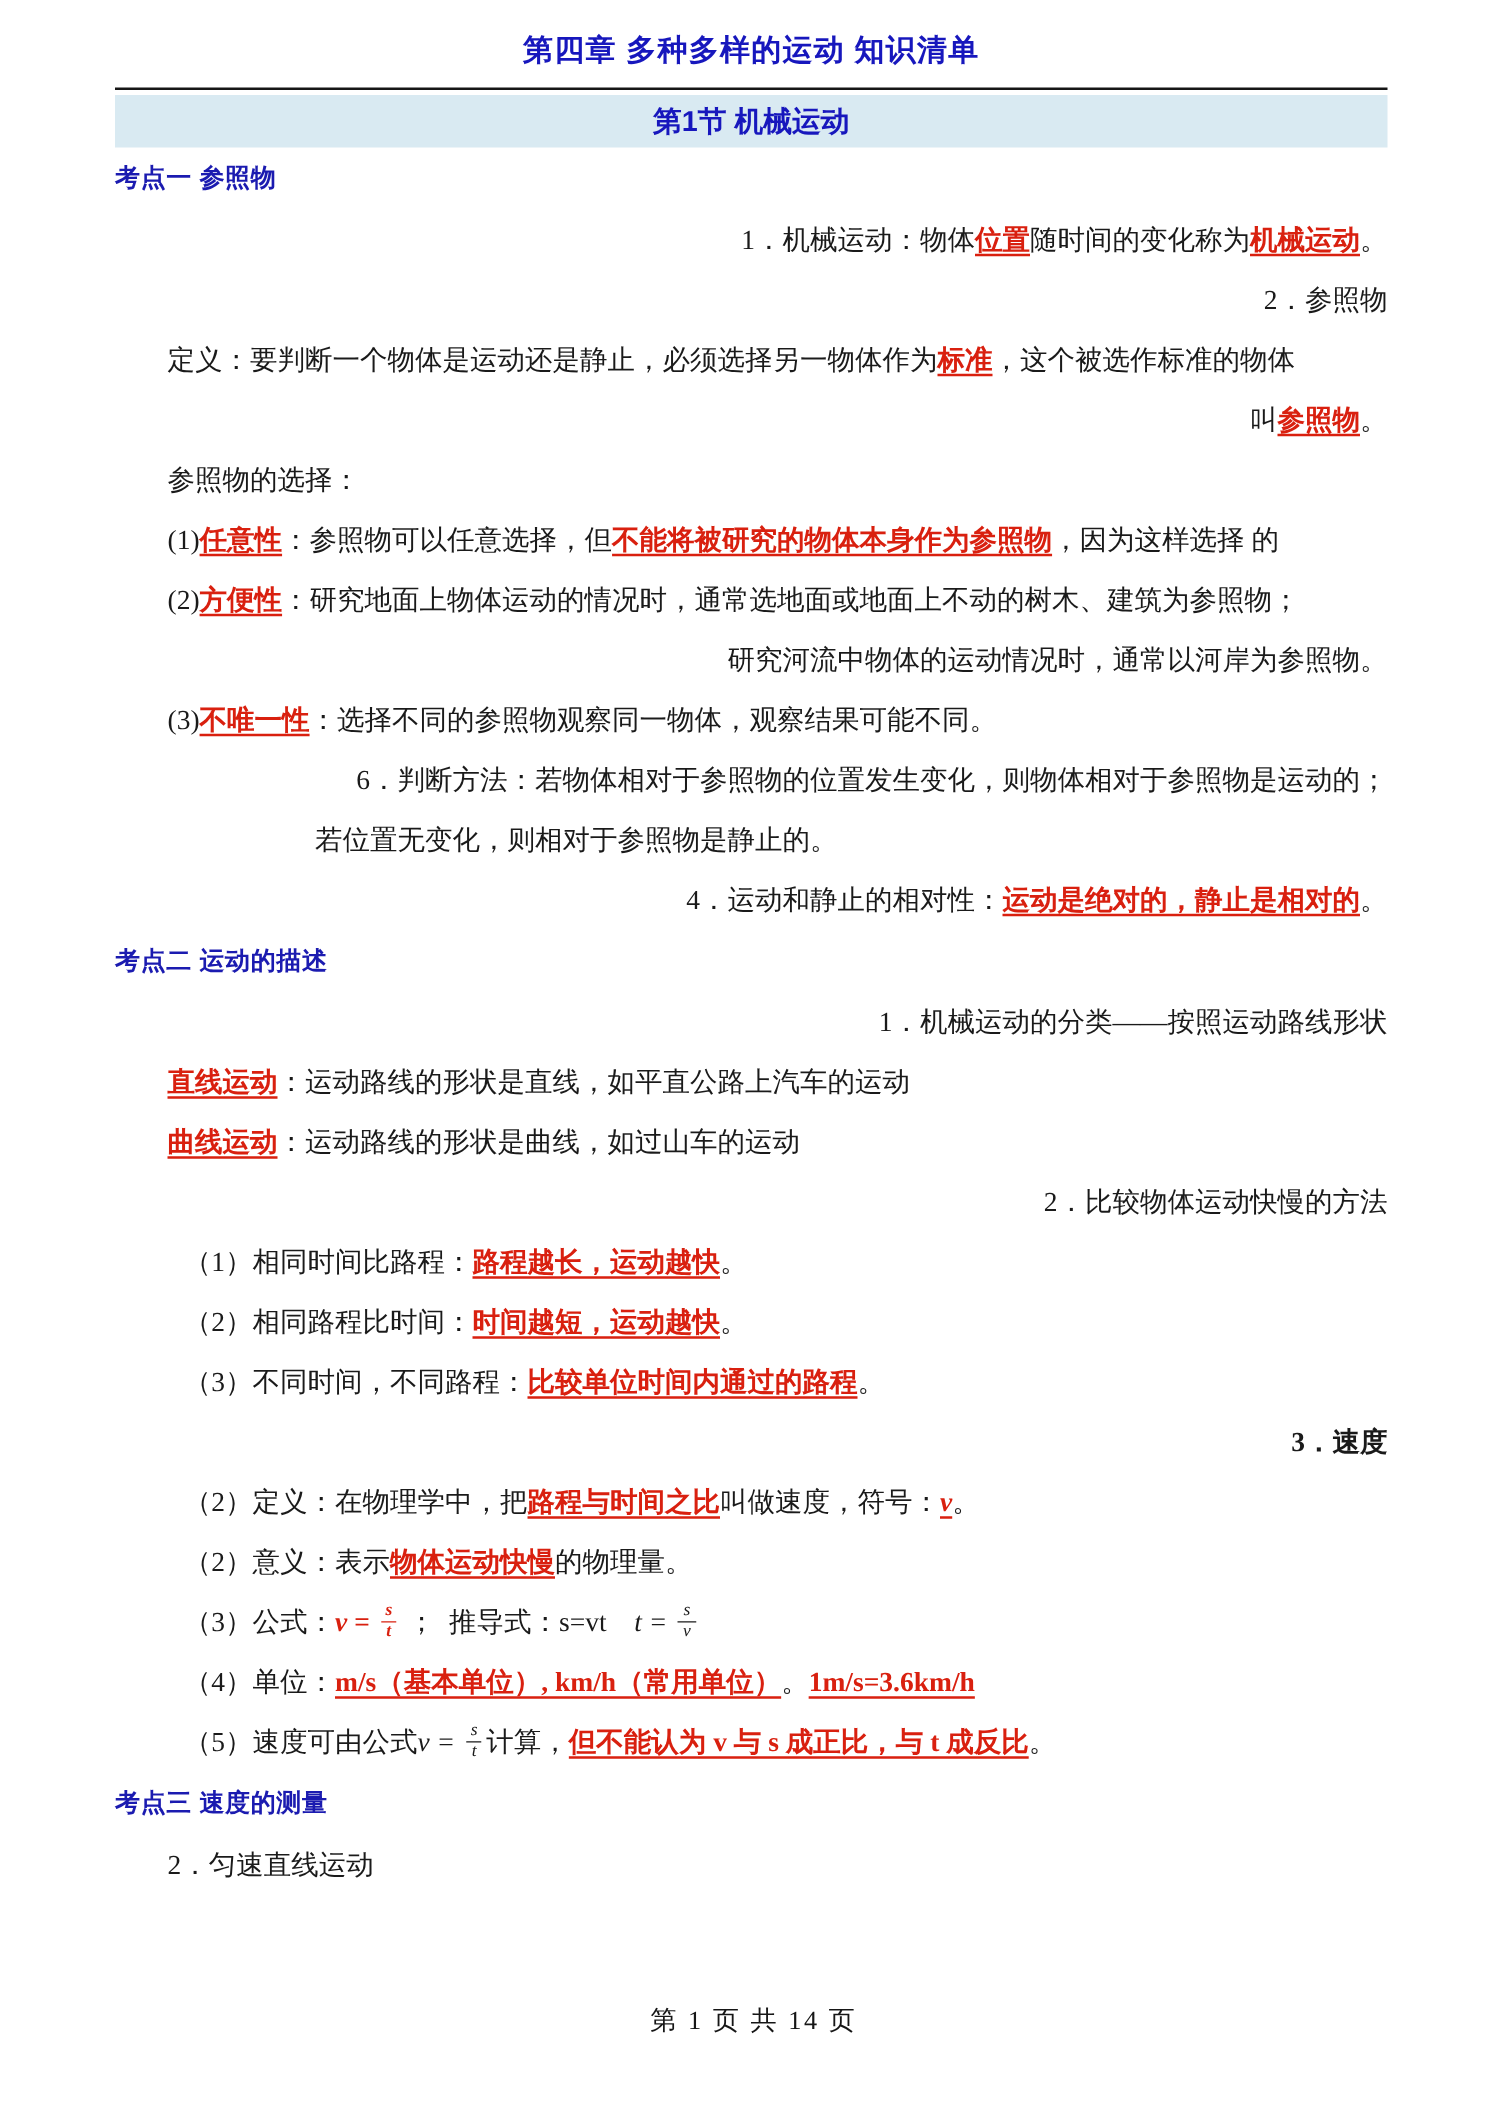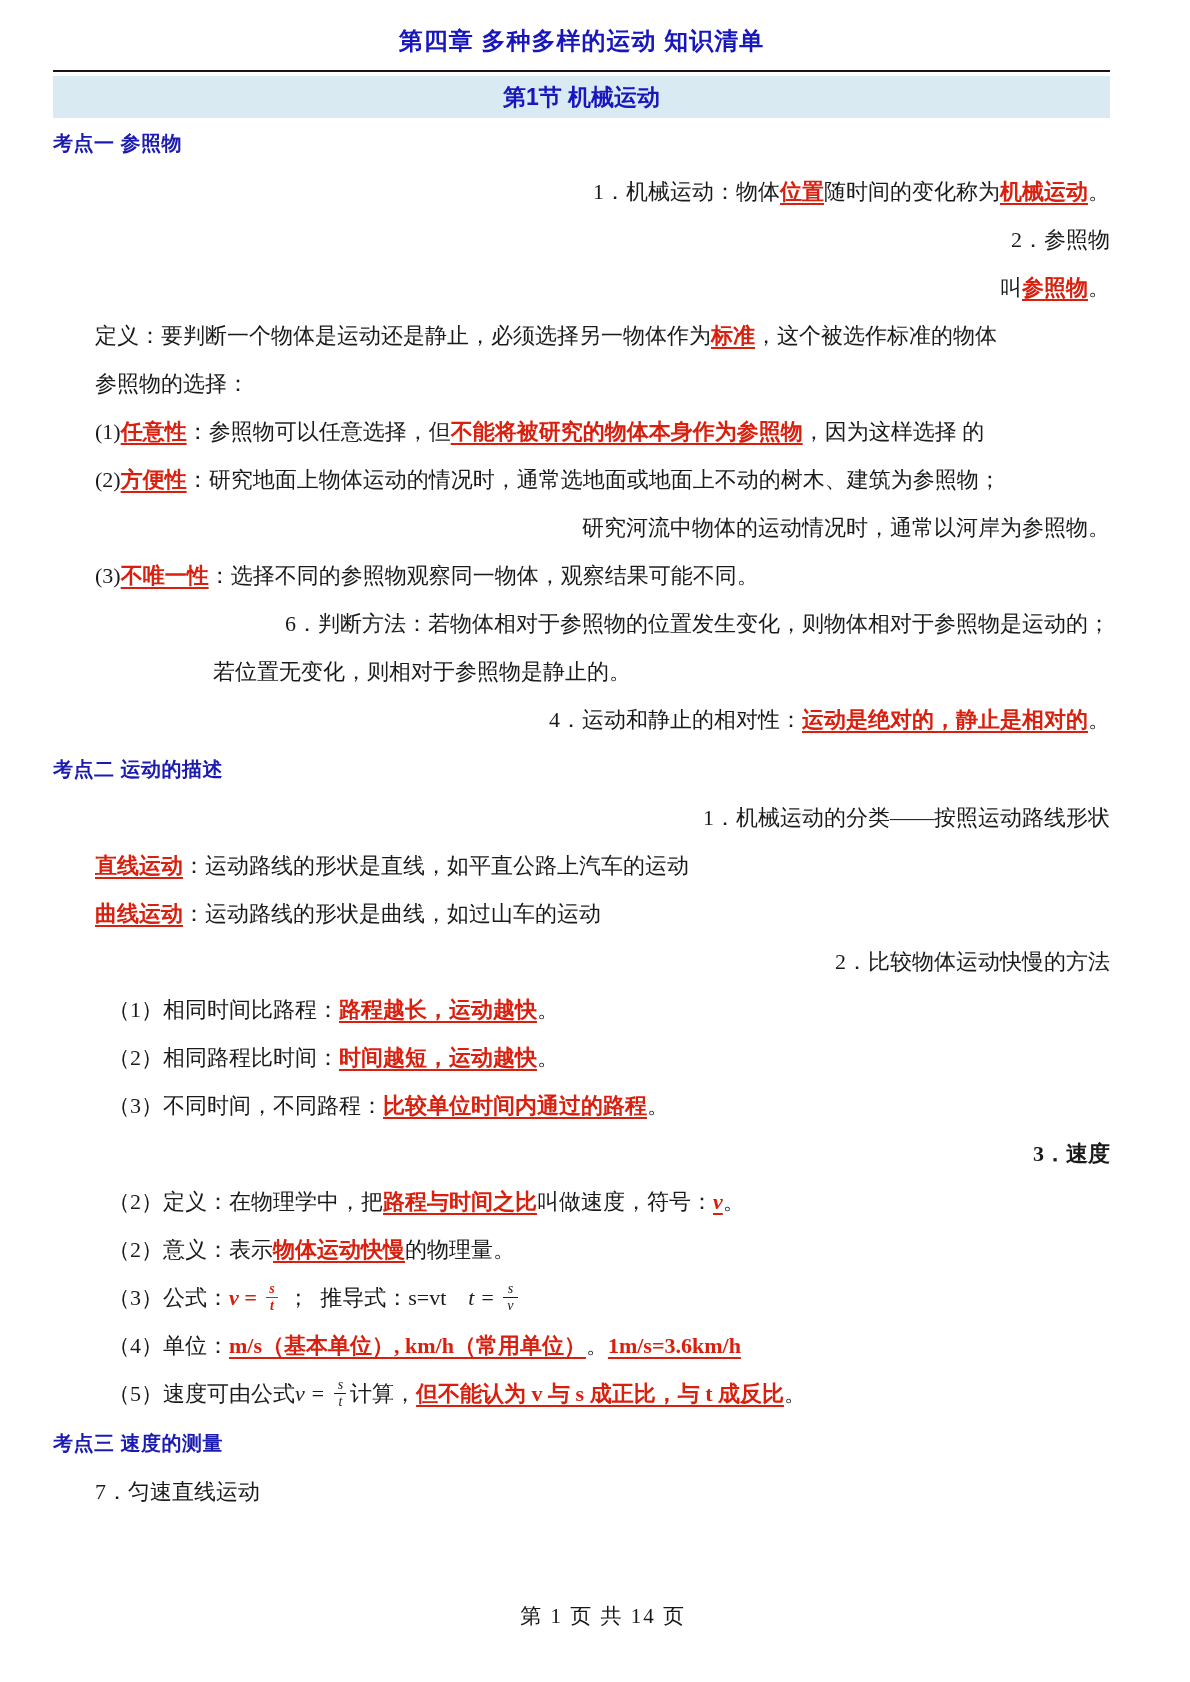--- a/index.html
+++ b/index.html
@@ -16,7 +16,7 @@
     font-family:"Liberation Serif","DejaVu Serif",serif;
     color:var(--ink);position:relative;
   }
-  .page{padding:22px 80px 0 53px;position:relative;height:1682px;}
+  .page{padding:22px 80px 0 92px;position:relative;height:1682px;}
   .doc-title{
     text-align:center;color:var(--title-blue);font-weight:bold;
     font-size:24px;height:38px;line-height:38px;

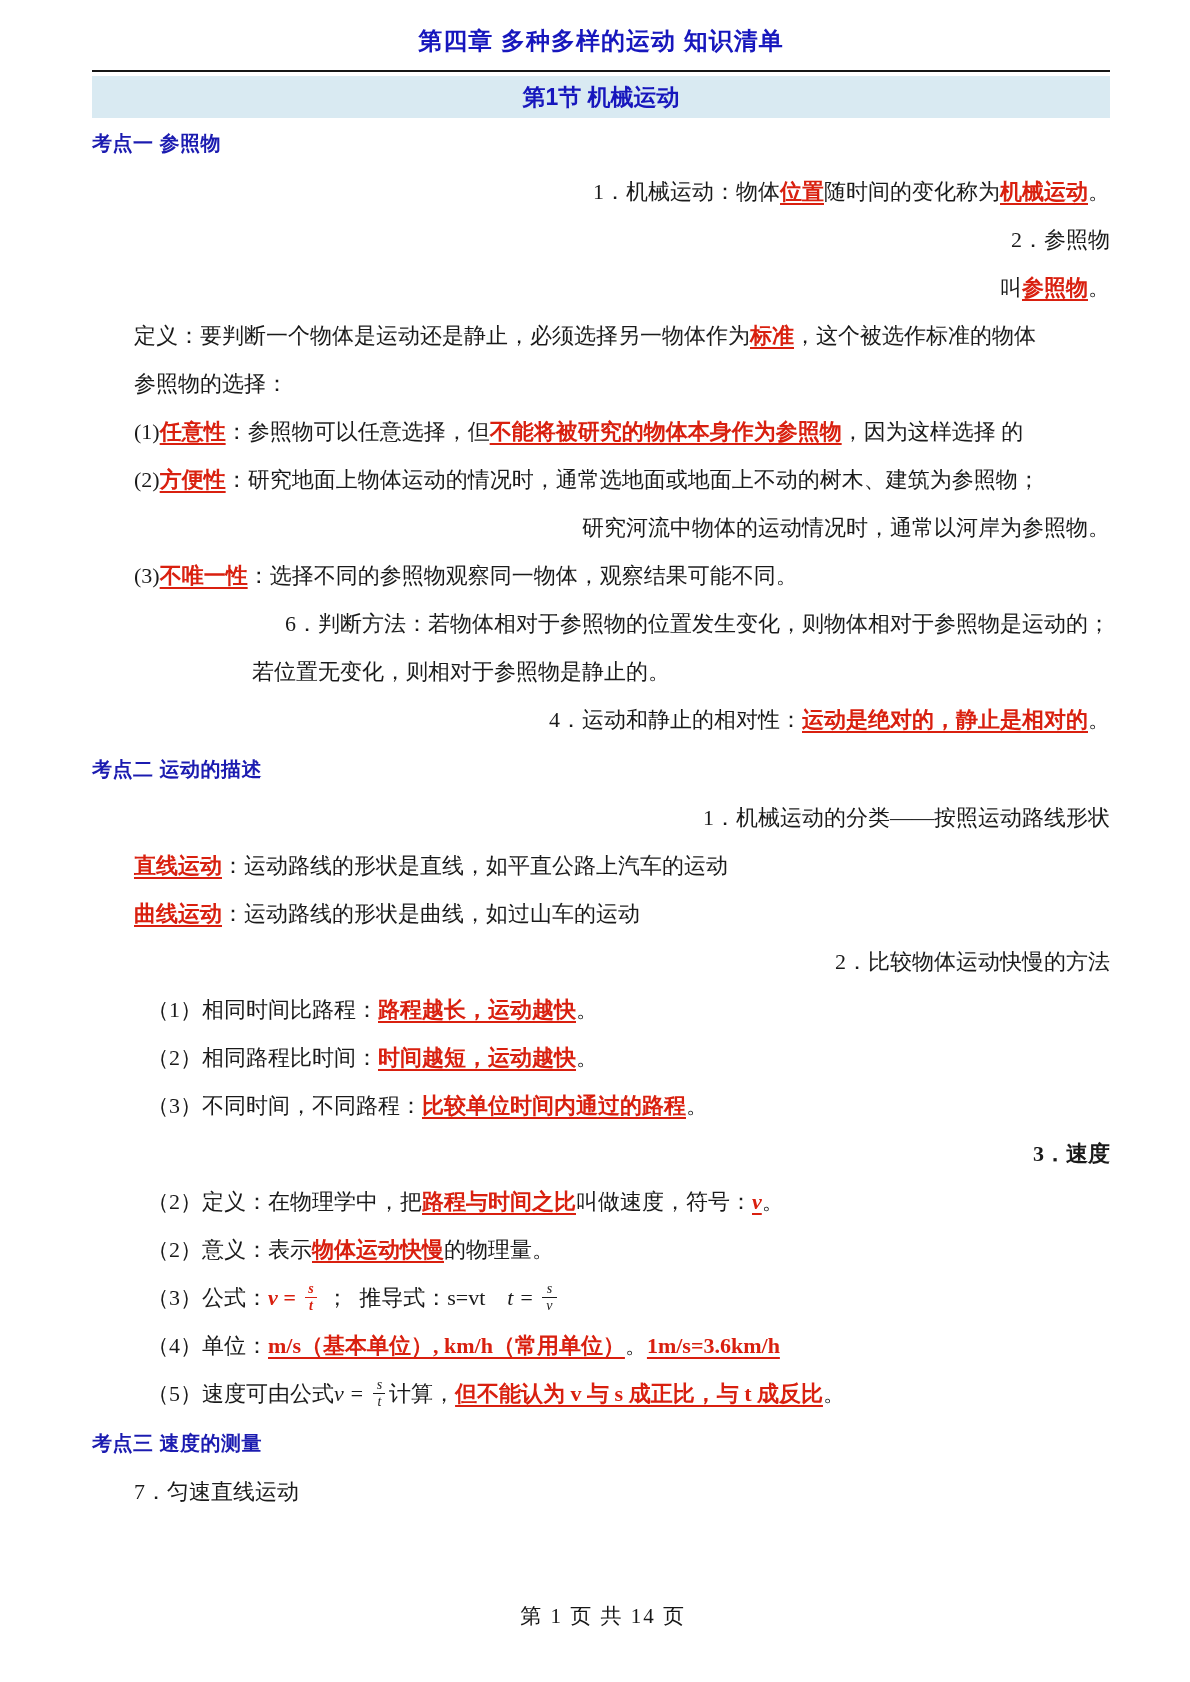--- a/index.html
+++ b/index.html
@@ -73,8 +73,8 @@
       <div class="heading">考点一 参照物</div>
       <div class="line ind0"><span>1．机械运动：物体</span><span class="hl">位置</span><span>随时间的变化称为</span><span class="hl">机械运动</span><span>。</span></div>
       <div class="line ind0"><span>2．参照物</span></div>
+      <div class="line ind1"><span>定义：要判断一个物体是运动还是静止，必须选择另一物体作为</span><span class="hl">标准</span><span>，这个被选作标准的物体</span></div>
       <div class="line ind0"><span>叫</span><span class="hl">参照物</span><span>。</span></div>
-      <div class="line ind1"><span>定义：要判断一个物体是运动还是静止，必须选择另一物体作为</span><span class="hl">标准</span><span>，这个被选作标准的物体</span></div>
       <div class="line ind1"><span>参照物的选择：</span></div>
       <div class="line ind1"><span>(1)</span><span class="hl">任意性</span><span>：参照物可以任意选择，但</span><span class="hl">不能将被研究的物体本身作为参照物</span><span>，因为这样选择 的</span></div>
       <div class="line ind1"><span>(2)</span><span class="hl">方便性</span><span>：研究地面上物体运动的情况时，通常选地面或地面上不动的树木、建筑为参照物；</span></div>

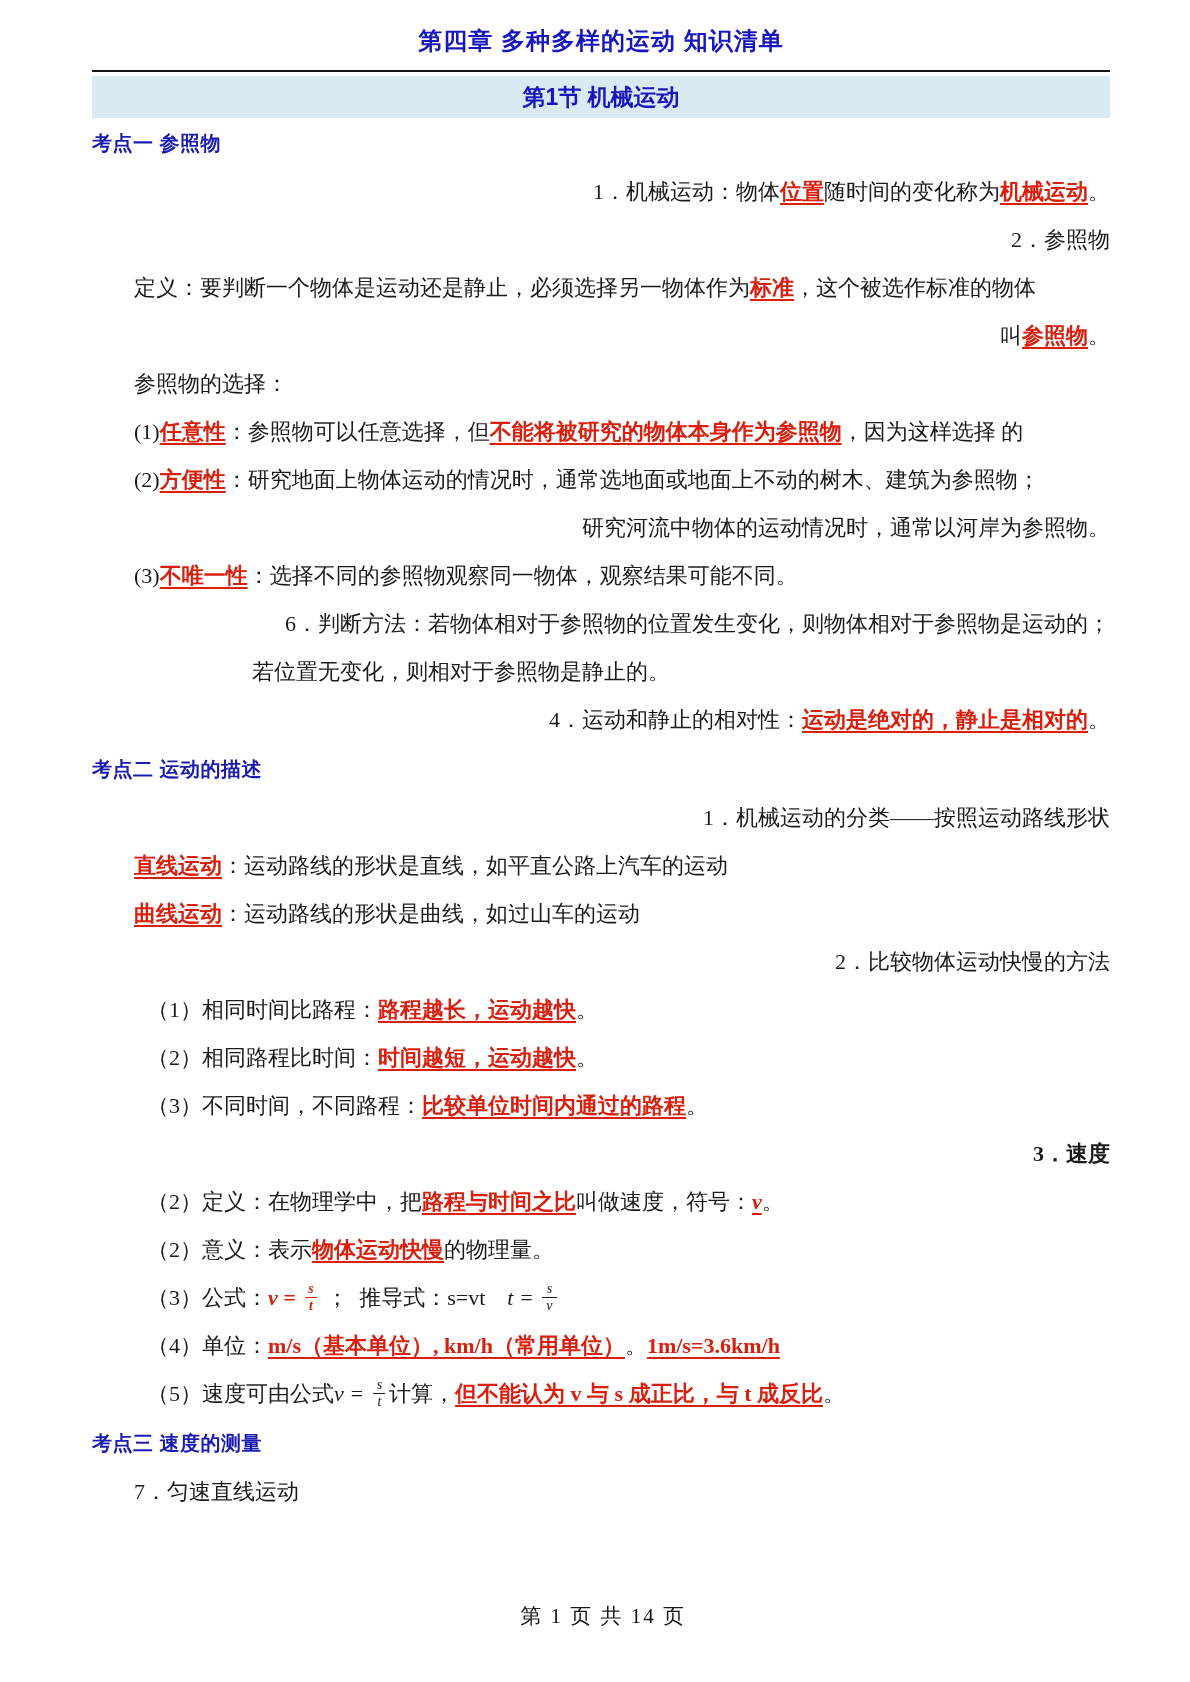--- a/index.html
+++ b/index.html
@@ -98,7 +98,7 @@
       <div class="line ind2"><span>（4）单位：</span><span class="hl">m/s（基本单位）, km/h（常用单位）</span><span>。</span><span class="hl">1m/s=3.6km/h</span></div>
       <div class="line ind2"><span>（5）速度可由公式</span><span class="math">v = </span><span class="frac"><span class="num">s</span><span class="den">t</span></span><span>计算，</span><span class="hl">但不能认为 v 与 s 成正比，与 t 成反比</span><span>。</span></div>
       <div class="heading">考点三 速度的测量</div>
-      <div class="line ind1"><span>7．匀速直线运动</span></div>
+      <div class="line ind1"><span>2．匀速直线运动</span></div>
     </div>
   <div class="page-footer">第 1 页 共 14 页</div>
 </div>

